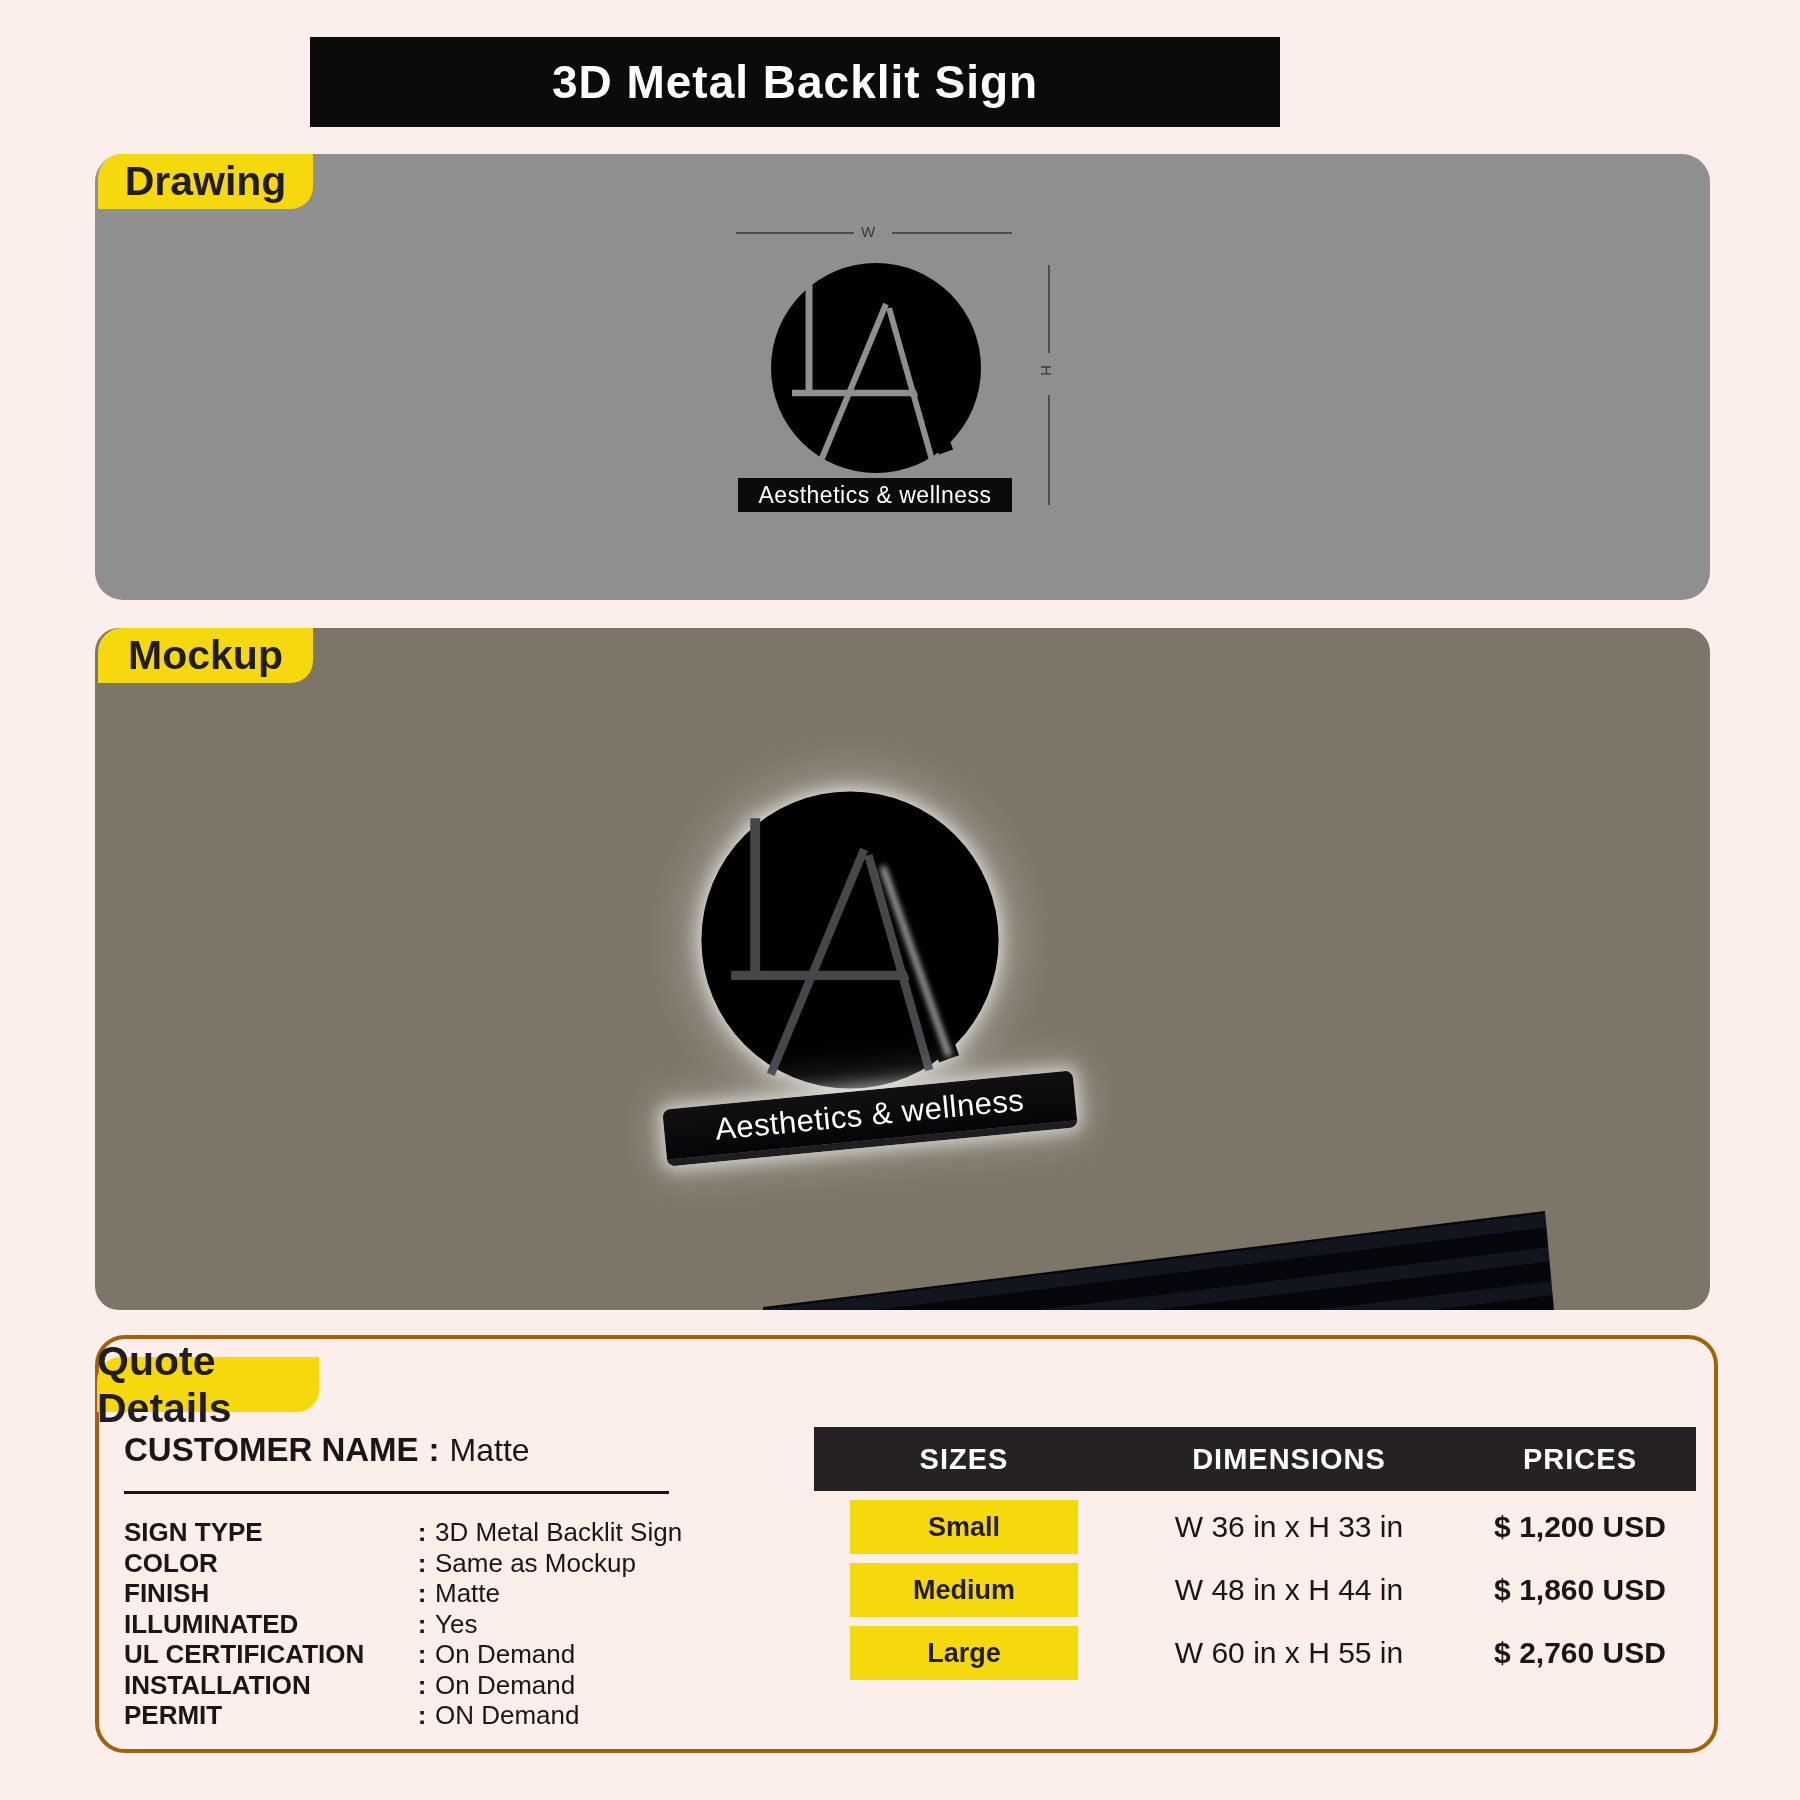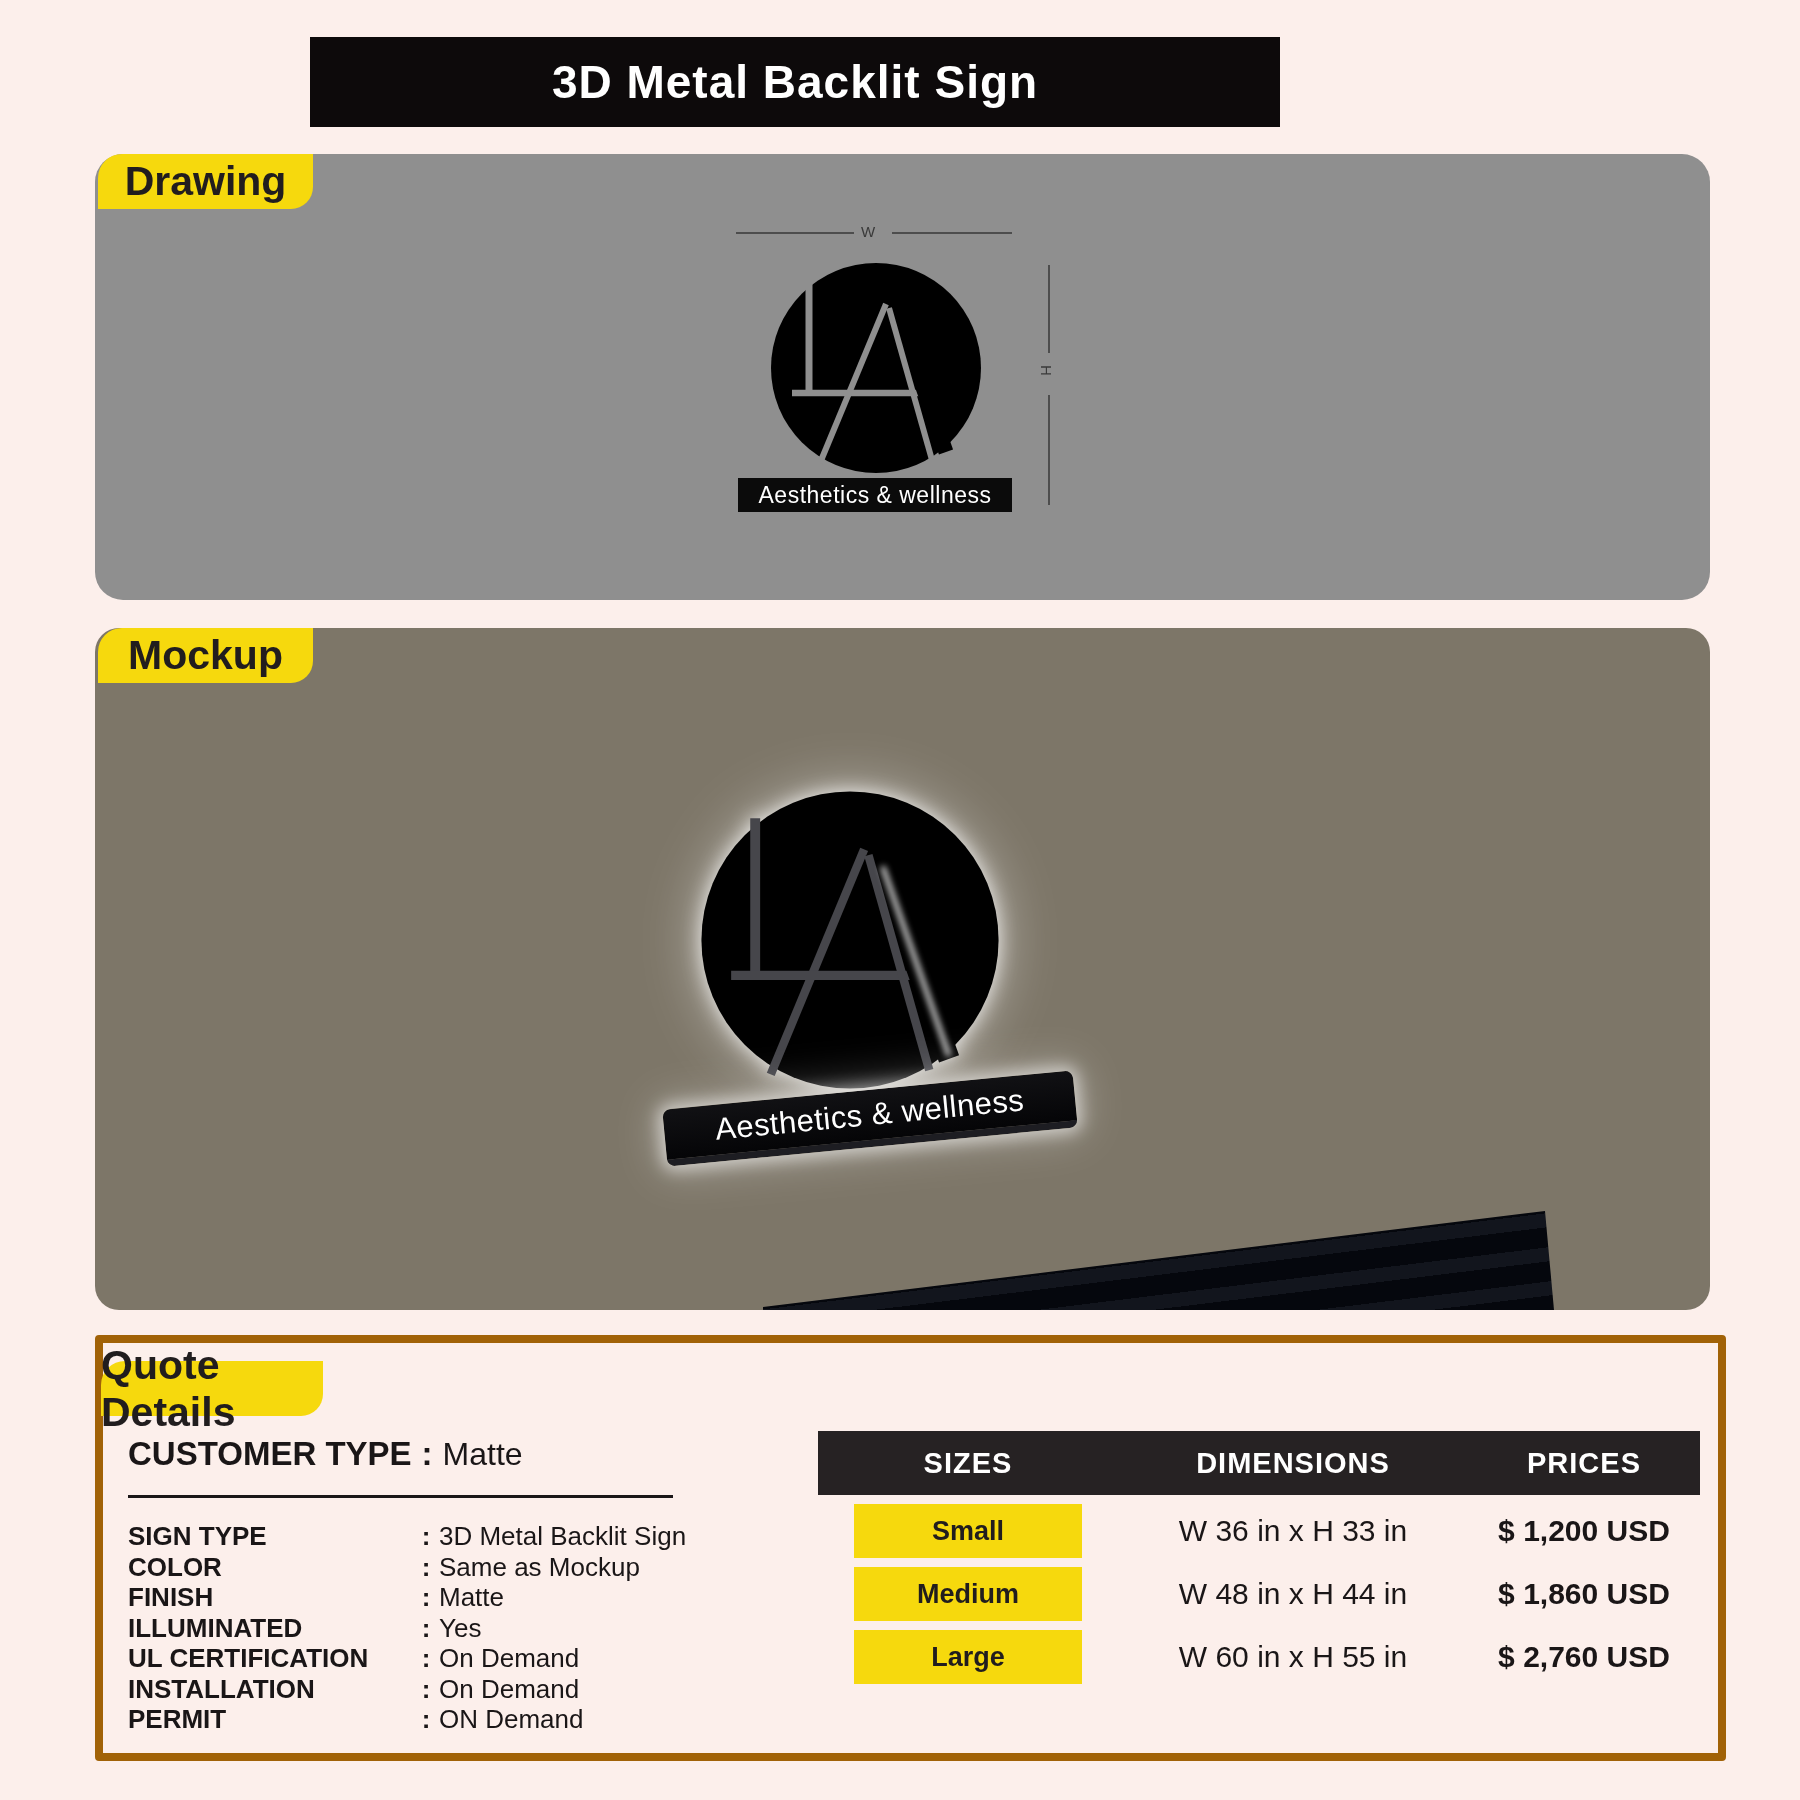--- a/index.html
+++ b/index.html
@@ -67,7 +67,7 @@
   
   .quote-card{
     left:95px;top:1335px;width:1615px;height:410px;
-    border:8px solid #a16207;border-radius:4px;background:#fcefeb;
+    border:4px solid #a16207;border-radius:30px;background:#fcefeb;
   }
   .quote-tab{left:-2px;top:18px;}
   .customer-line{

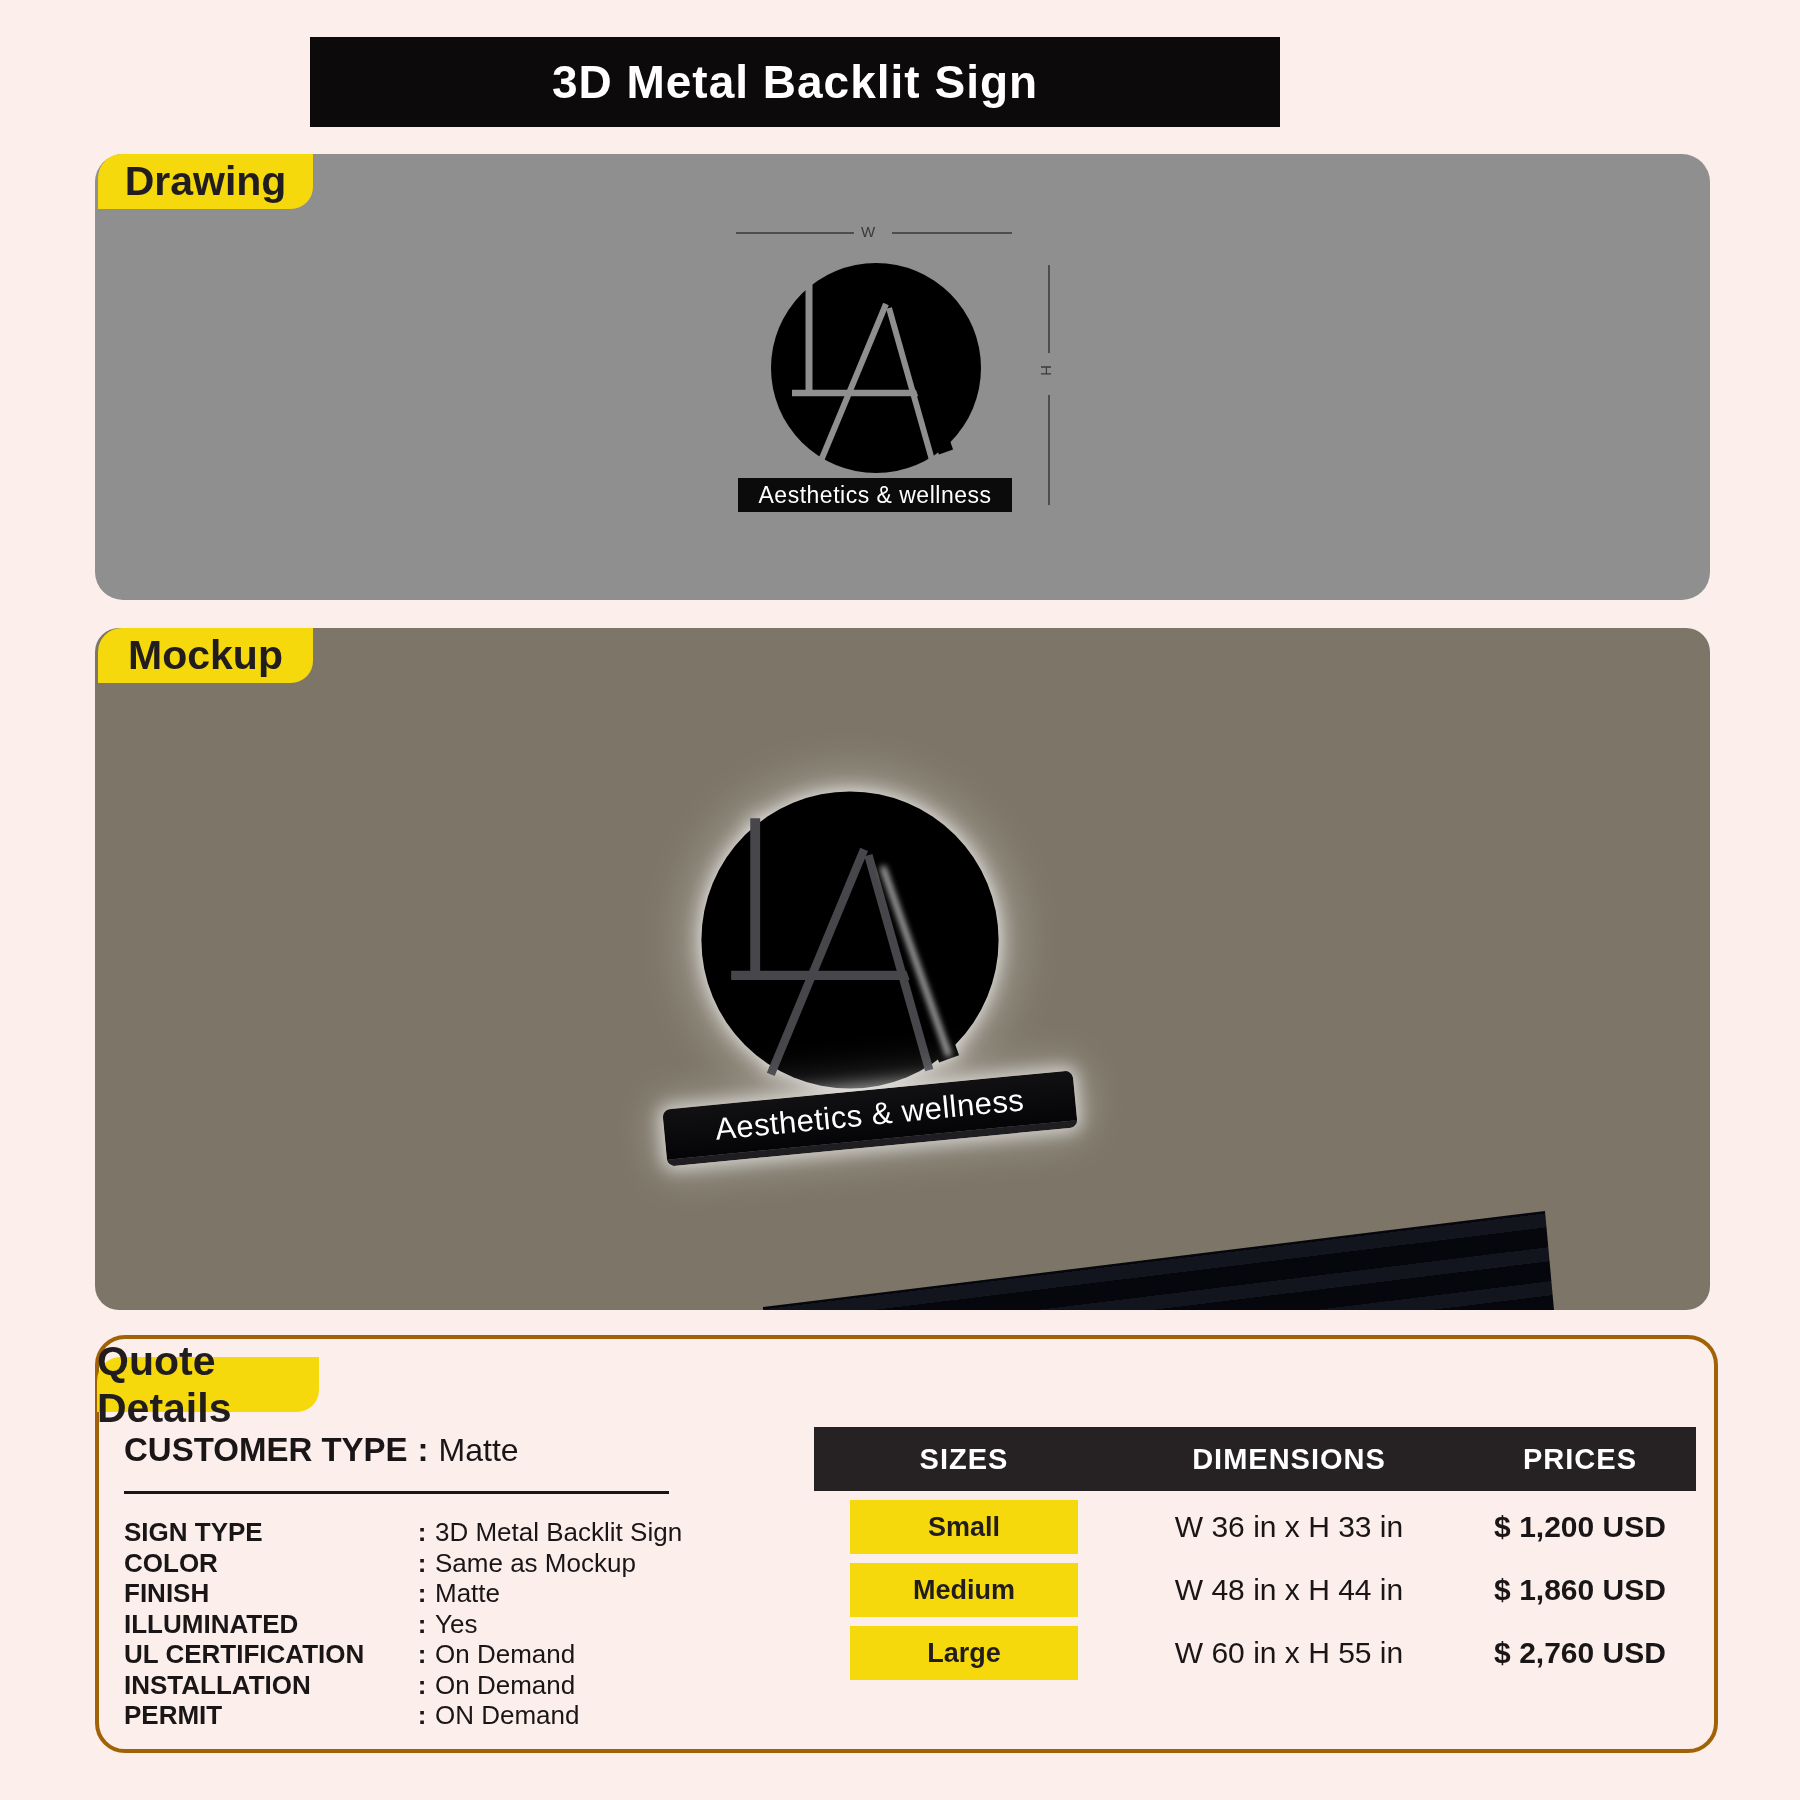--- a/index.html
+++ b/index.html
@@ -168,7 +168,7 @@
   </div>
 
   <div class="abs customer-line">
-    <span class="lbl">CUSTOMER TYPE</span>
+    <span class="lbl">CUSTOMER NAME</span>
     <span class="sep">:</span>
     <span class="val">Matte</span>
   </div>

